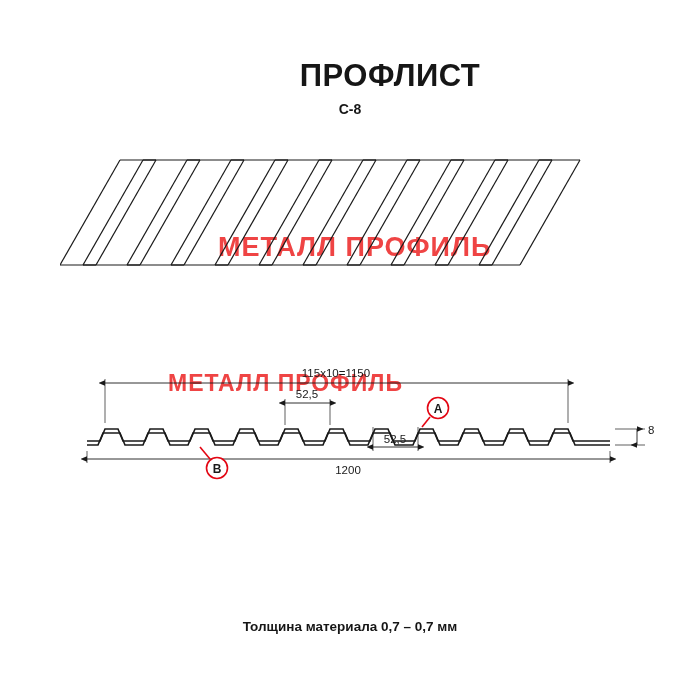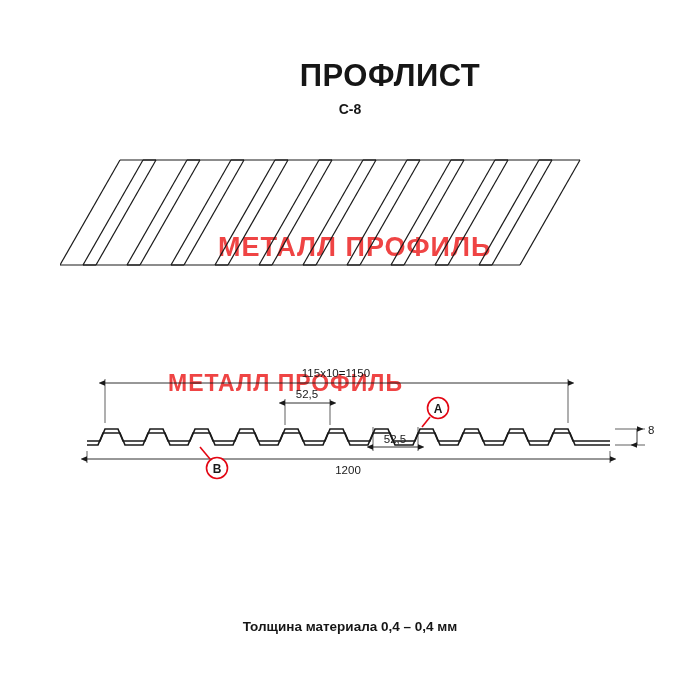--- a/index.html
+++ b/index.html
@@ -275,7 +275,7 @@
     </svg>
   </div>
 
-  <div class="footer-note">Толщина материала 0,4 – 0,4 мм</div>
+  <div class="footer-note">Толщина материала 0,7 – 0,7 мм</div>
 </div>
 
 </body></html>

